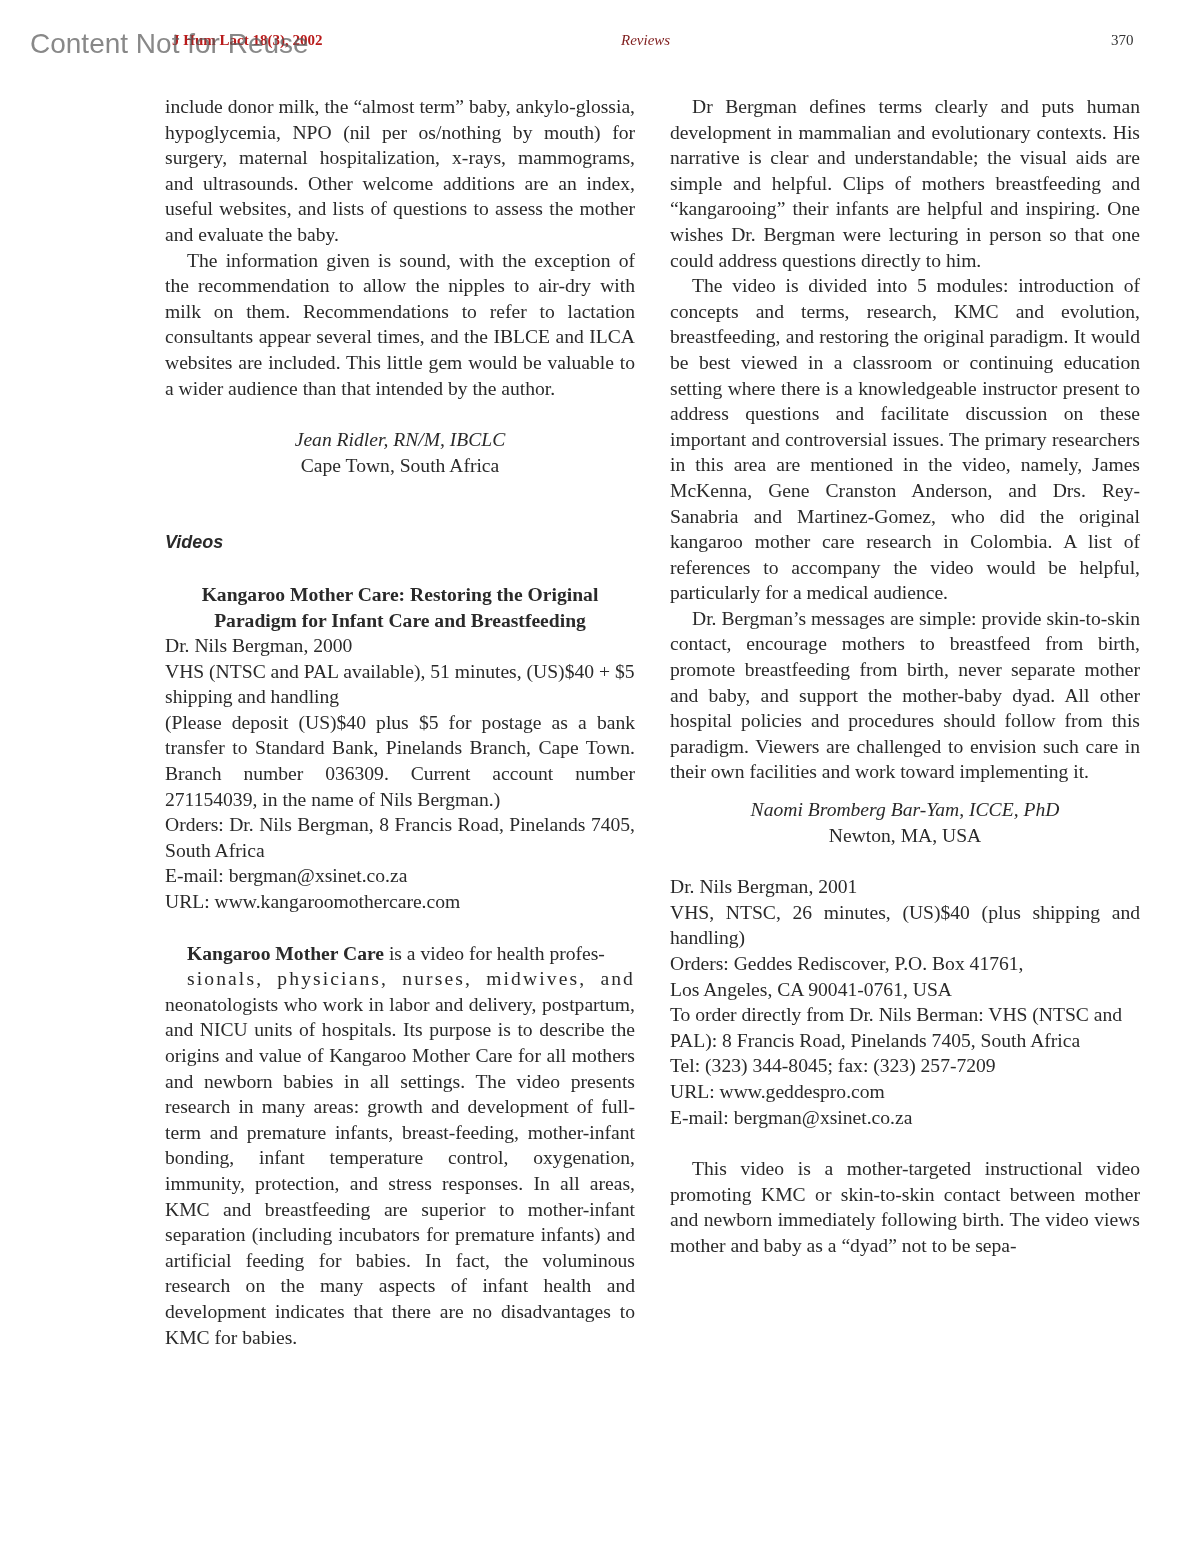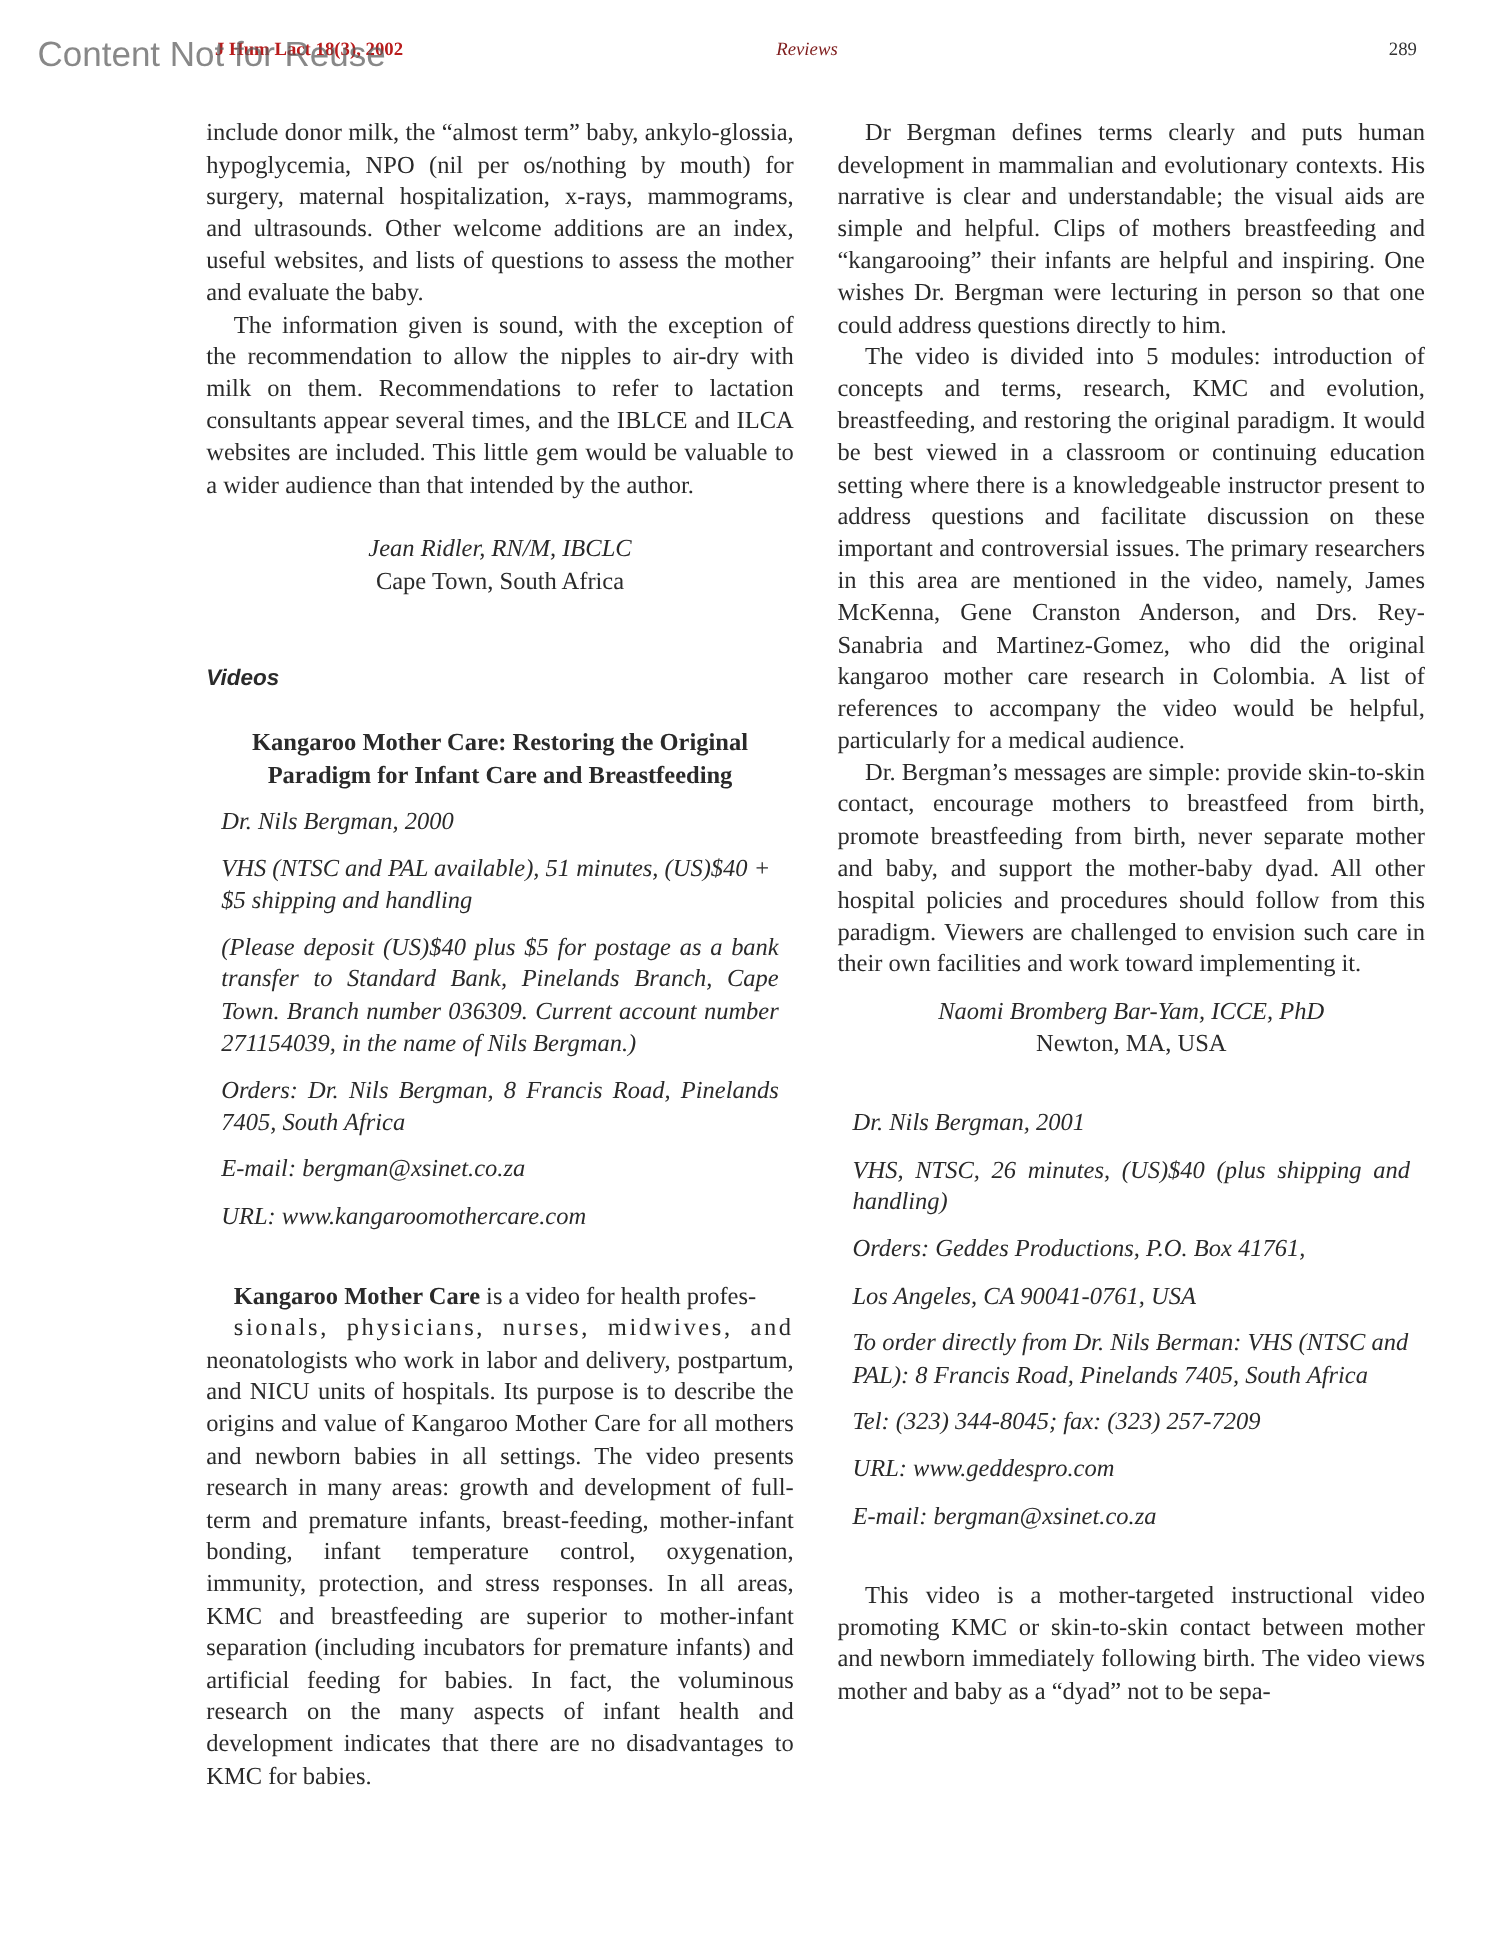--- a/index.html
+++ b/index.html
@@ -36,7 +36,7 @@
 <div class="watermark">Content Not for Reuse</div>
 <div class="running-head-left">J Hum Lact 18(3), 2002</div>
 <div class="running-head-center">Reviews</div>
-<div class="page-number">289</div>
+<div class="page-number">370</div>
 
 <div class="col col-left">
   <p>include donor milk, the “almost term” baby, ankylo-glossia, hypoglycemia, NPO (nil per os/nothing by mouth) for surgery, maternal hospitalization, x-rays, mammograms, and ultrasounds. Other welcome additions are an index, useful websites, and lists of questions to assess the mother and evaluate the baby.</p>

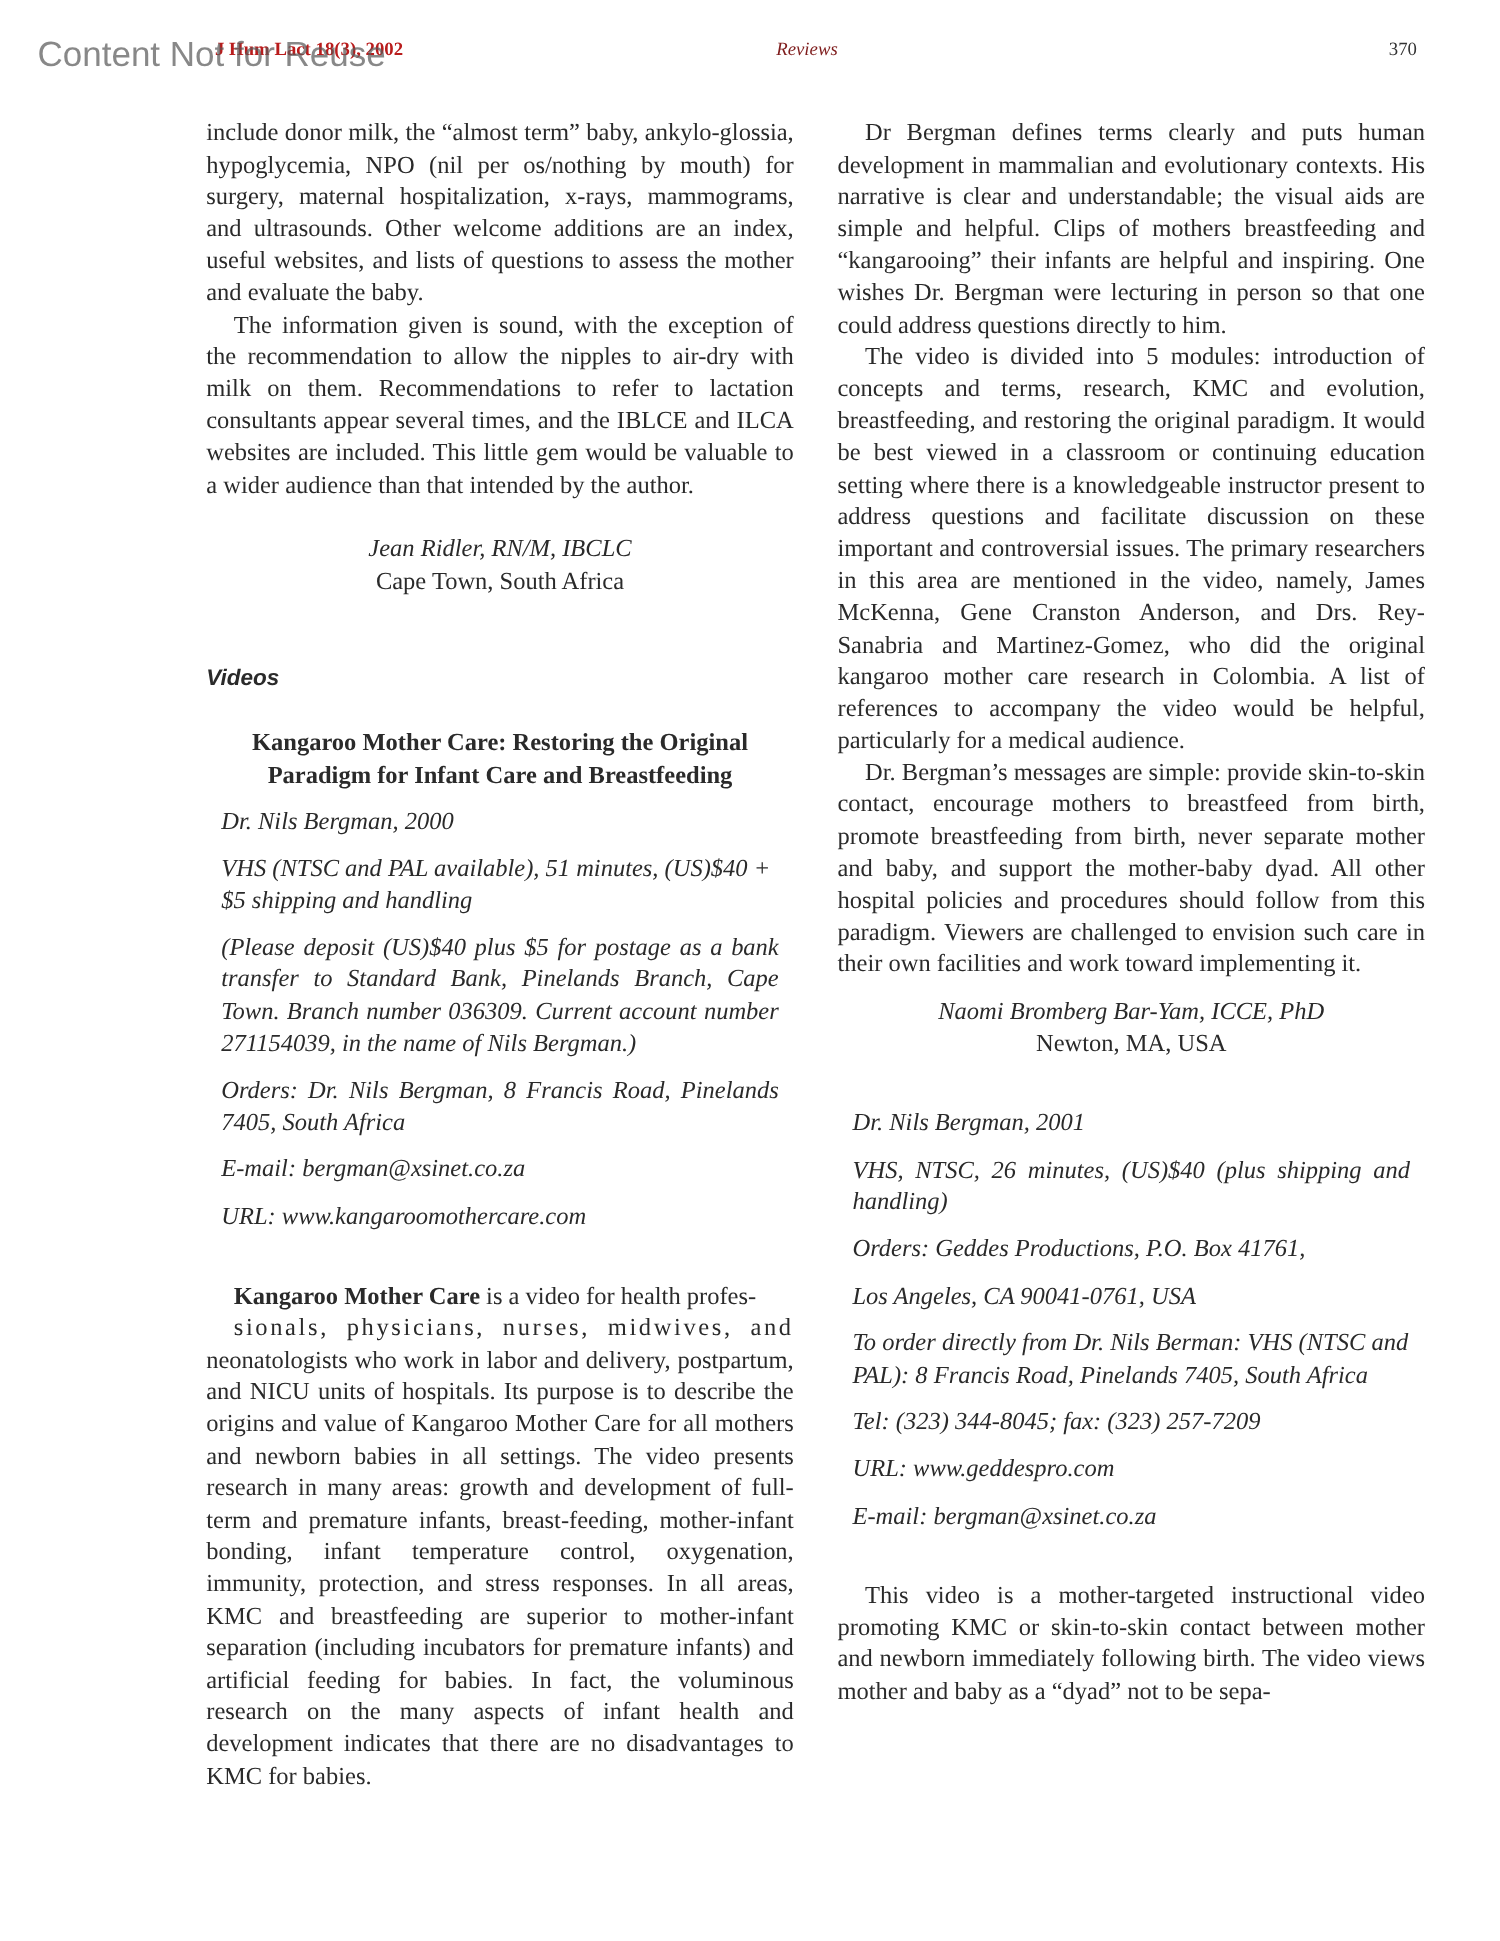--- a/index.html
+++ b/index.html
@@ -21,7 +21,7 @@
                        font-size: 18px; margin: 0; }
     .item-title { font-weight: bold; margin: 0; text-align: center; }
     .item-title.just { text-align: justify; text-align-last: left; }
-    .meta { margin: 12px; text-align: left; font-style: italic; }
+    .meta { margin: 0; text-align: left; }
     .meta.just { text-align: justify; }
     .spaced { letter-spacing: 2.1px; }
     .gap-sm { height: 12px; }

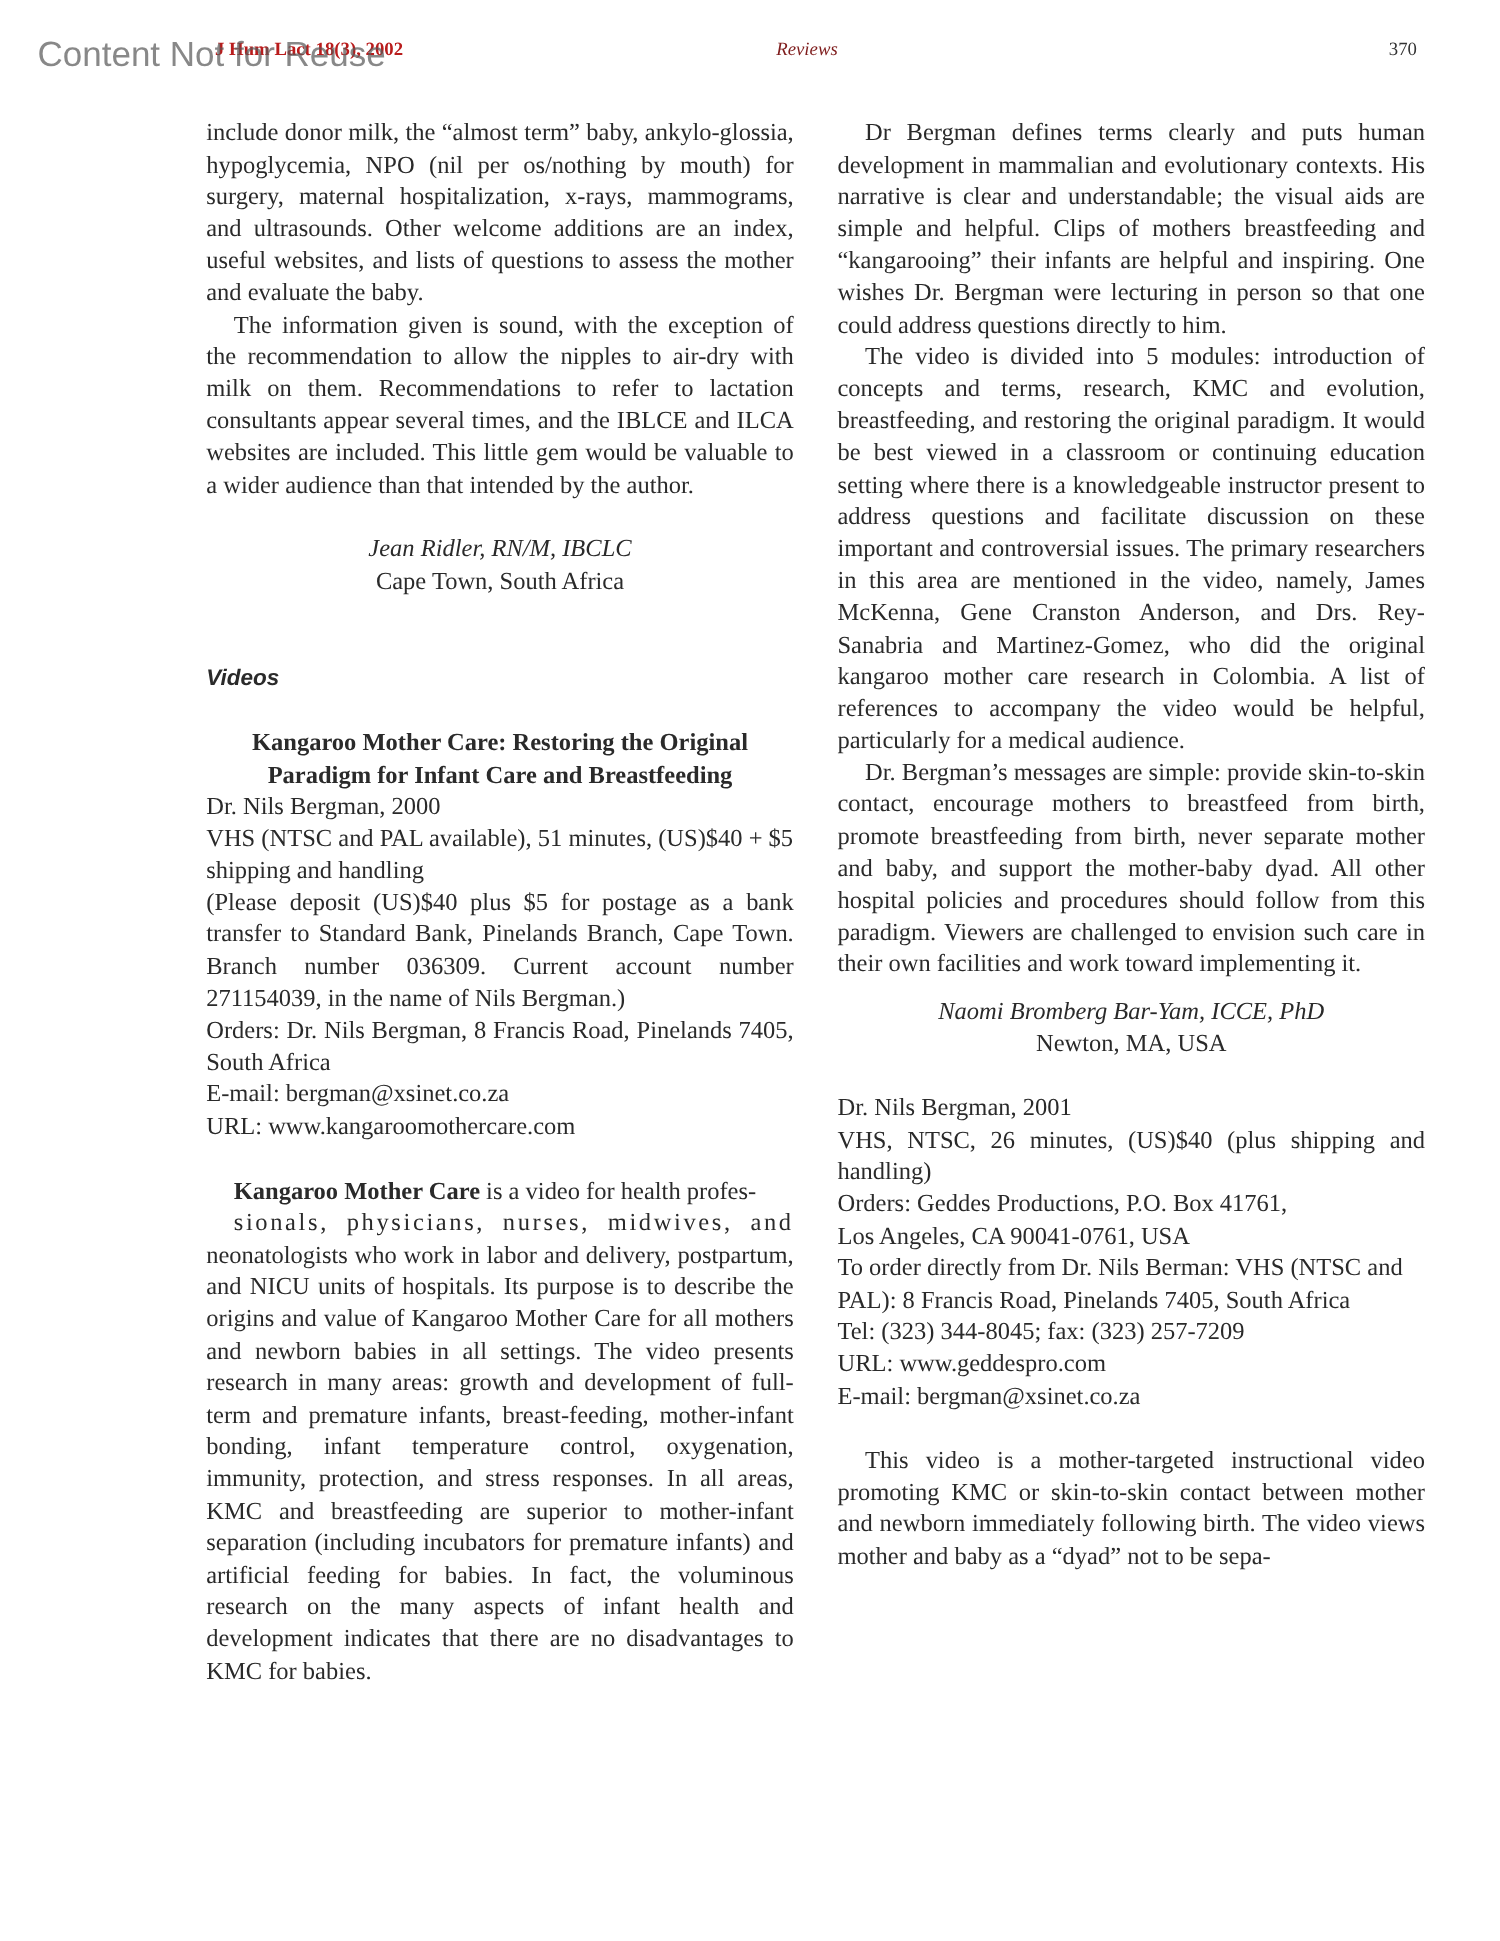--- a/index.html
+++ b/index.html
@@ -68,7 +68,7 @@
   <div class="gap-md"></div>
   <p class="meta">Dr. Nils Bergman, 2001</p>
   <p class="meta just">VHS, NTSC, 26 minutes, (US)$40 (plus shipping and handling)</p>
-  <p class="meta">Orders: Geddes Productions, P.O. Box 41761,</p>
+  <p class="meta">Orders: Geddes Rediscover, P.O. Box 41761,</p>
   <p class="meta">Los Angeles, CA 90041-0761, USA</p>
   <p class="meta">To order directly from Dr. Nils Berman: VHS (NTSC and PAL): 8 Francis Road, Pinelands 7405, South Africa</p>
   <p class="meta">Tel: (323) 344-8045; fax: (323) 257-7209</p>

